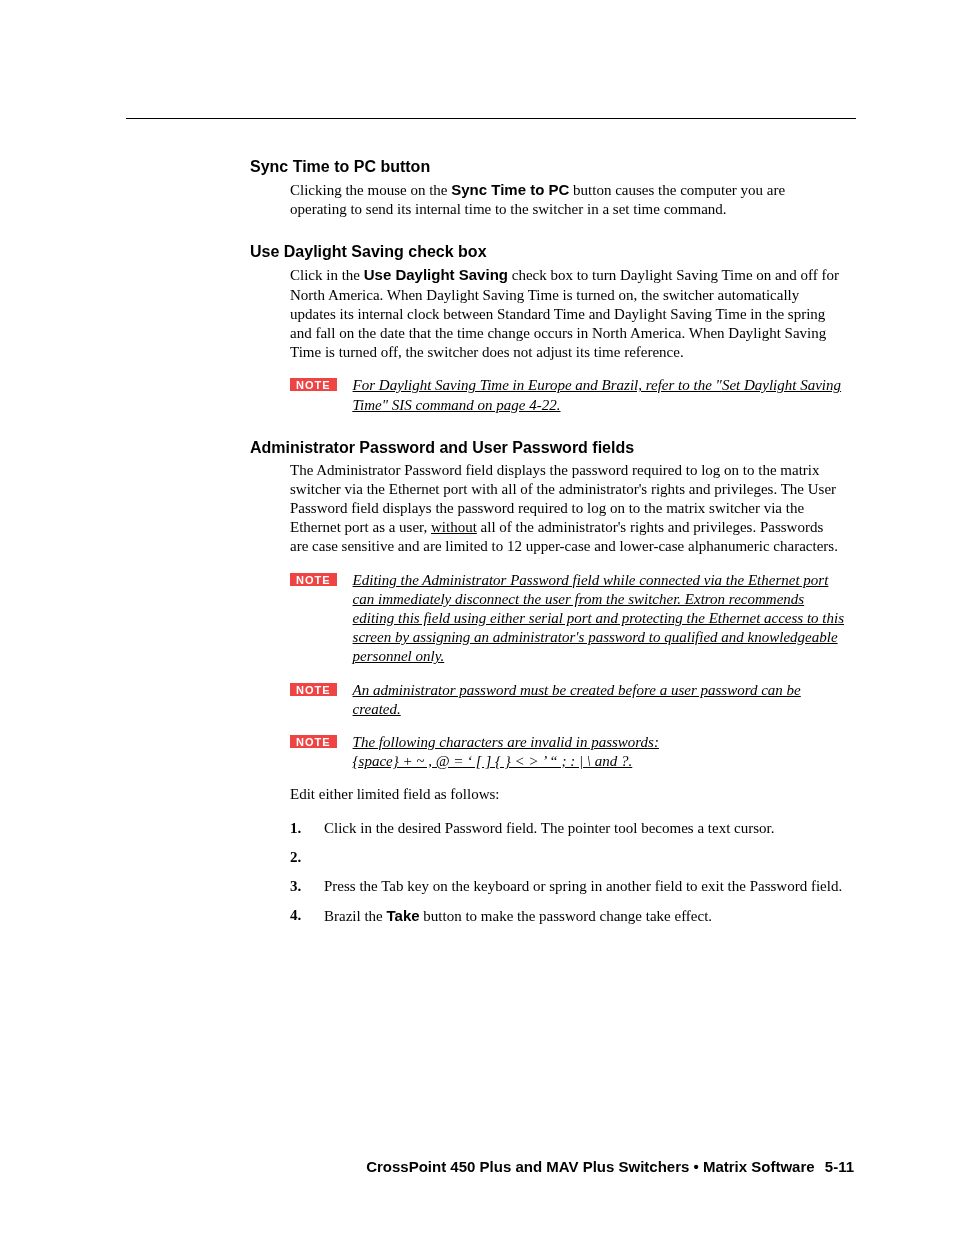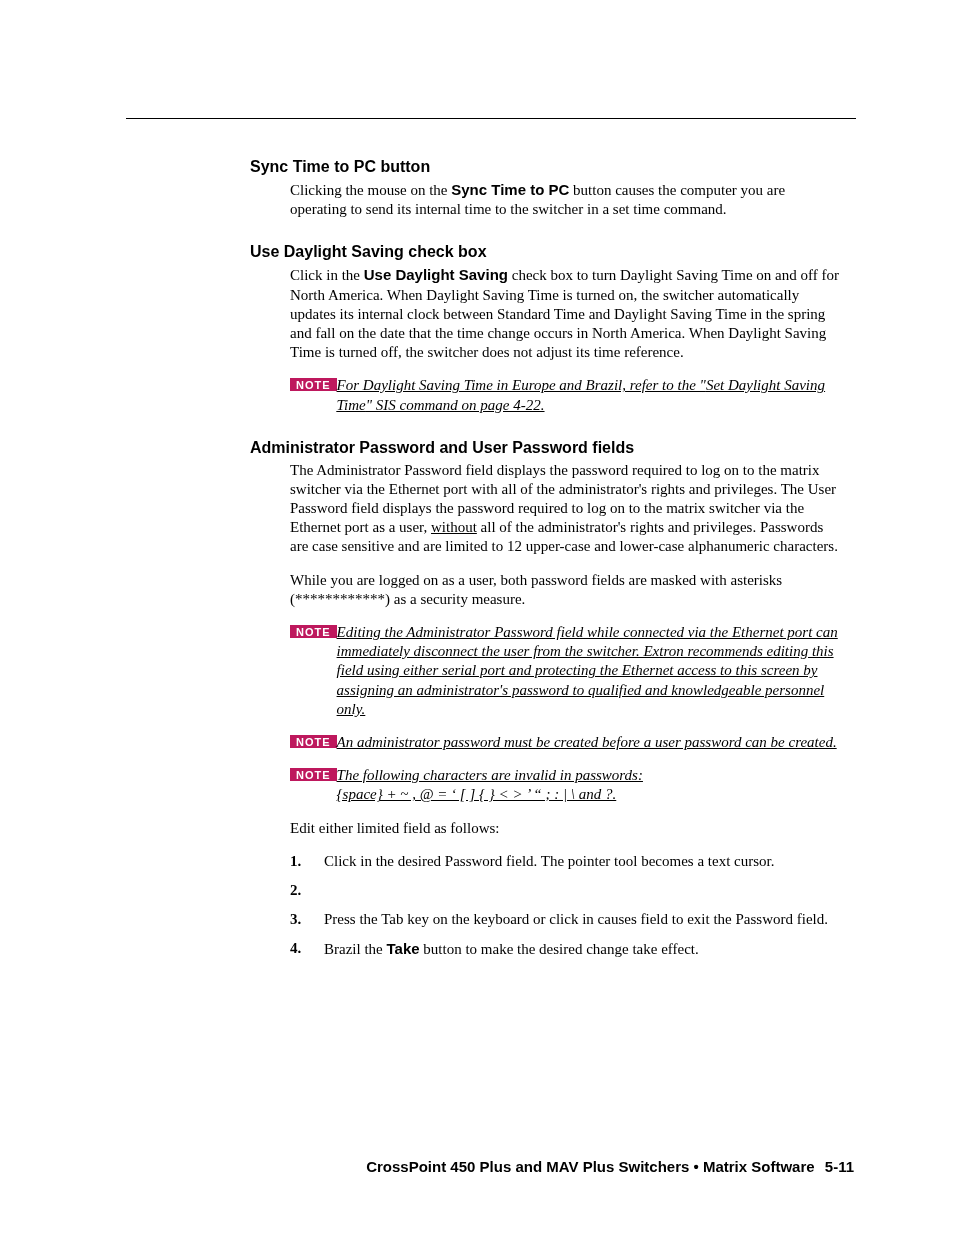--- a/index.html
+++ b/index.html
@@ -52,13 +52,14 @@
   }
   .note-badge {
     display: inline-block;
-    background: #be185d;
+    background: #ef4444;
     color: #fff;
     font-family: "Trebuchet MS", Arial, sans-serif;
     font-weight: 700;
     font-size: 11px;
     letter-spacing: 1px;
     padding: 1px 6px 0px 6px;
+    margin-right: 16px;
     margin-top: 2px;
     flex: none;
   }

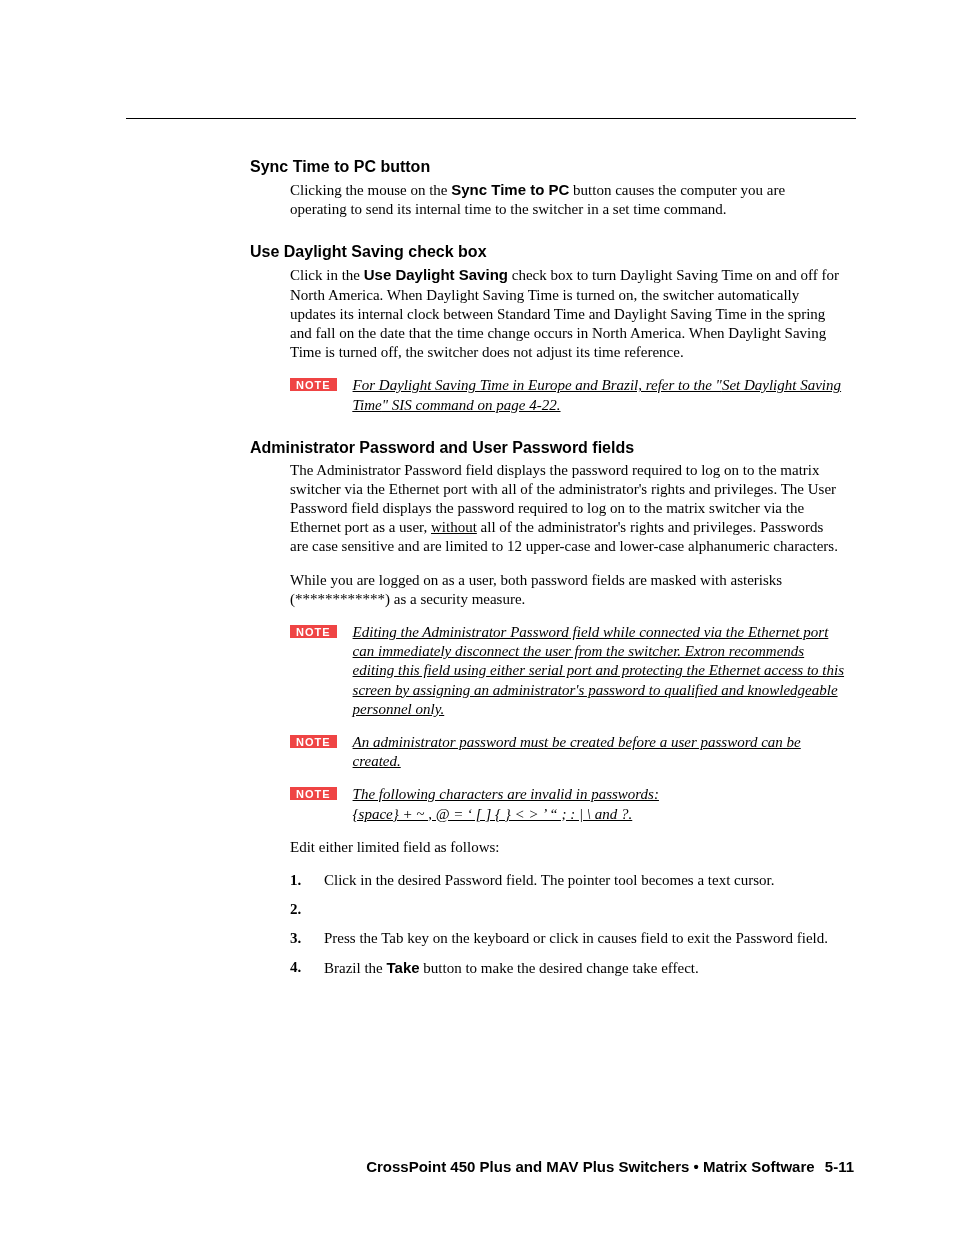--- a/index.html
+++ b/index.html
@@ -130,7 +130,6 @@
     <p class="body-para">
       <span>The Administrator Password field displays the password required to log on to the matrix switcher via the Ethernet port with all of the administrator's rights and privileges.  The User Password field displays the password required to log on to the matrix switcher via the Ethernet port as a user, </span><span class="underline">without</span><span> all of the administrator's rights and privileges.  Passwords are case sensitive and are limited to 12 upper-case and lower-case alphanumeric characters.</span>
     </p>
-    <p class="body-para">While you are logged on as a user, both password fields are masked with asterisks (************) as a security measure.</p>
 
     <div class="note-block">
       <span class="note-badge">NOTE</span>

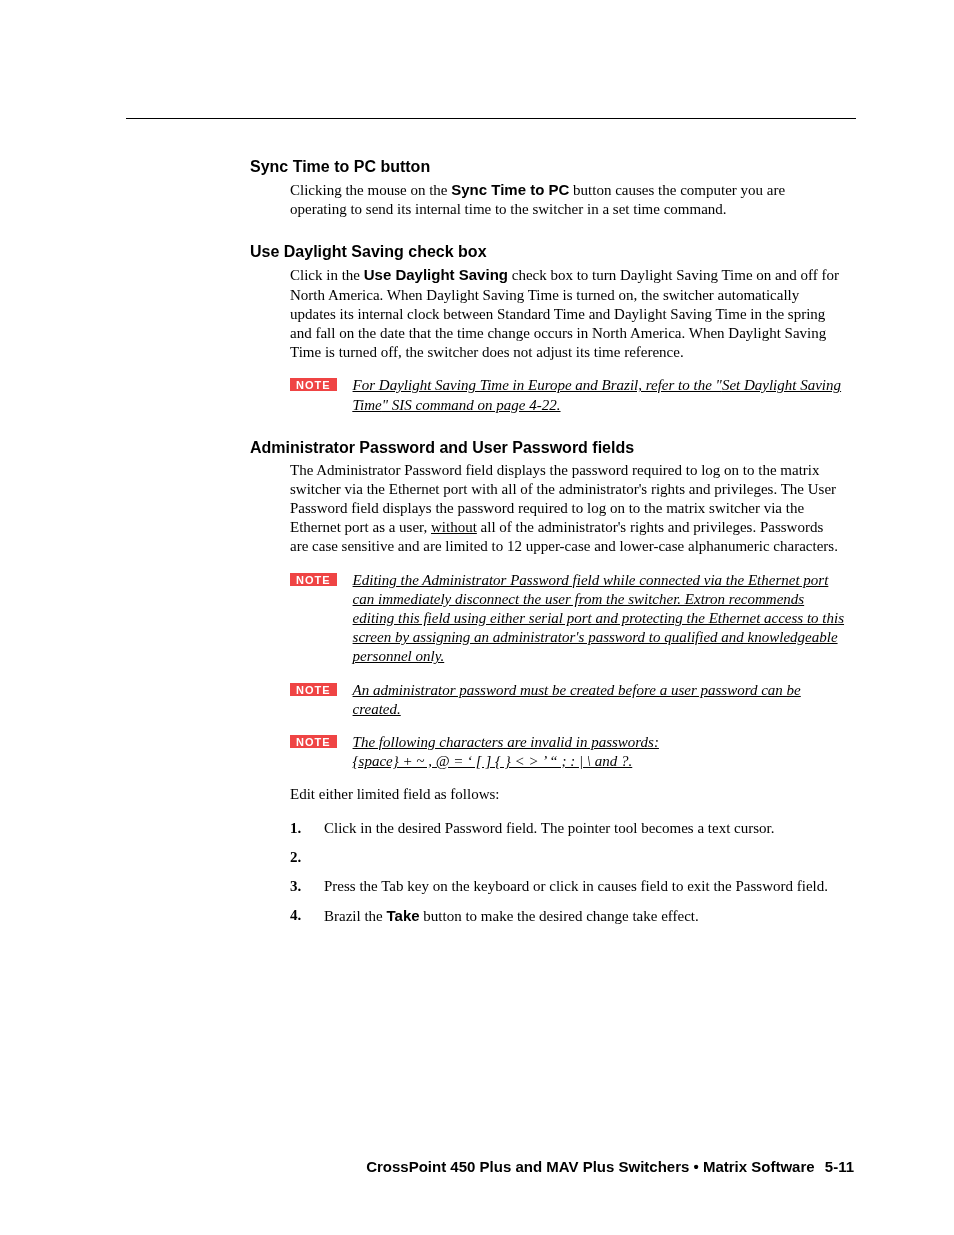--- a/index.html
+++ b/index.html
@@ -159,7 +159,7 @@
       </div>
       <div class="li">
         <span class="num">3.</span>
-        <span>Press the Tab key on the keyboard or click in causes field to exit the Password field.</span>
+        <span>Press the Tab key on the keyboard or spring in another field to exit the Password field.</span>
       </div>
       <div class="li">
         <span class="num">4.</span>

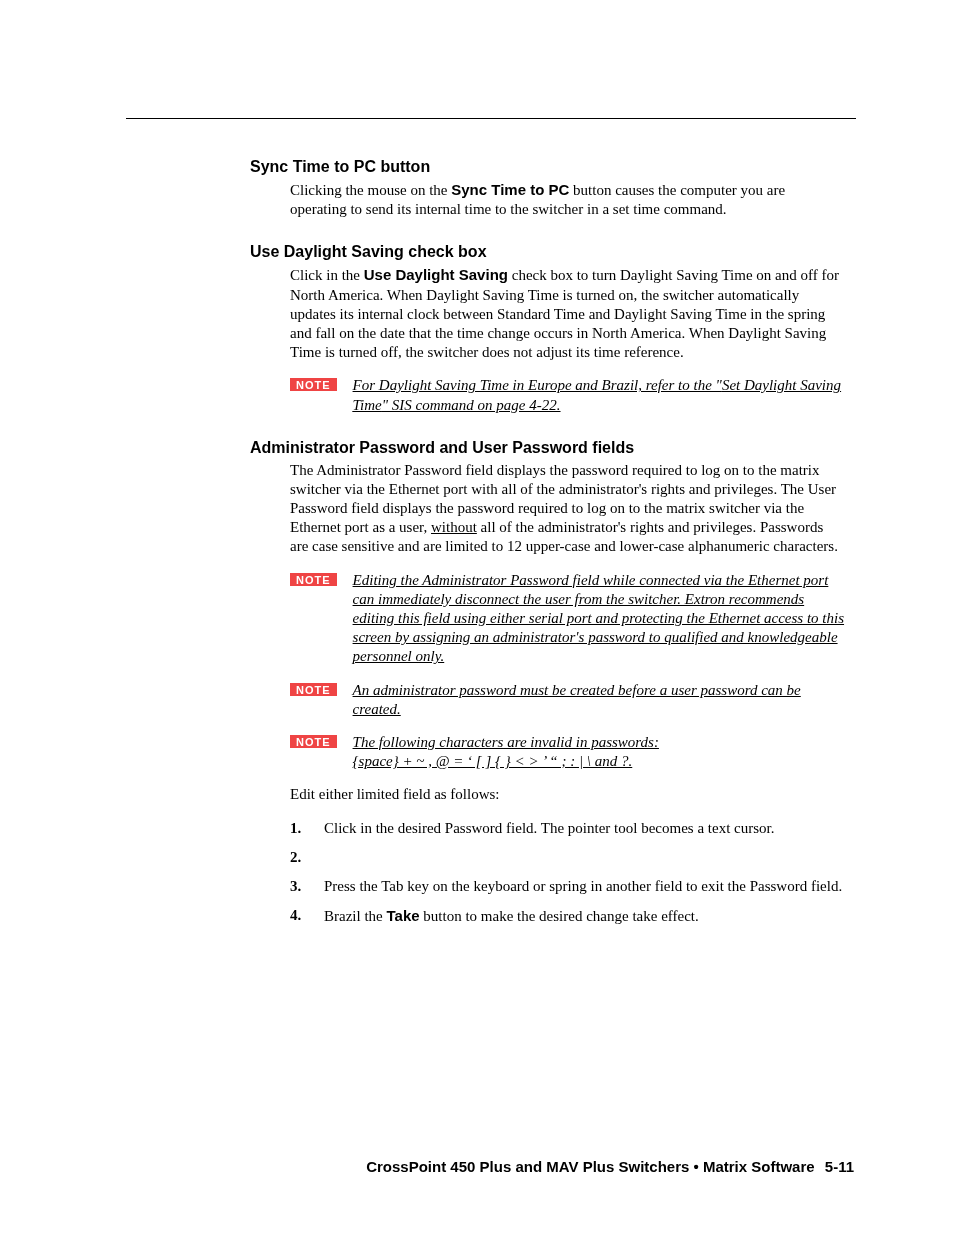--- a/index.html
+++ b/index.html
@@ -164,7 +164,7 @@
       <div class="li">
         <span class="num">4.</span>
         <span>
-          <span>Brazil the </span><span class="bold-sans">Take</span><span> button to make the desired change take effect.</span>
+          <span>Brazil the </span><span class="bold-sans">Take</span><span> button to make the password change take effect.</span>
         </span>
       </div>
     </div>

